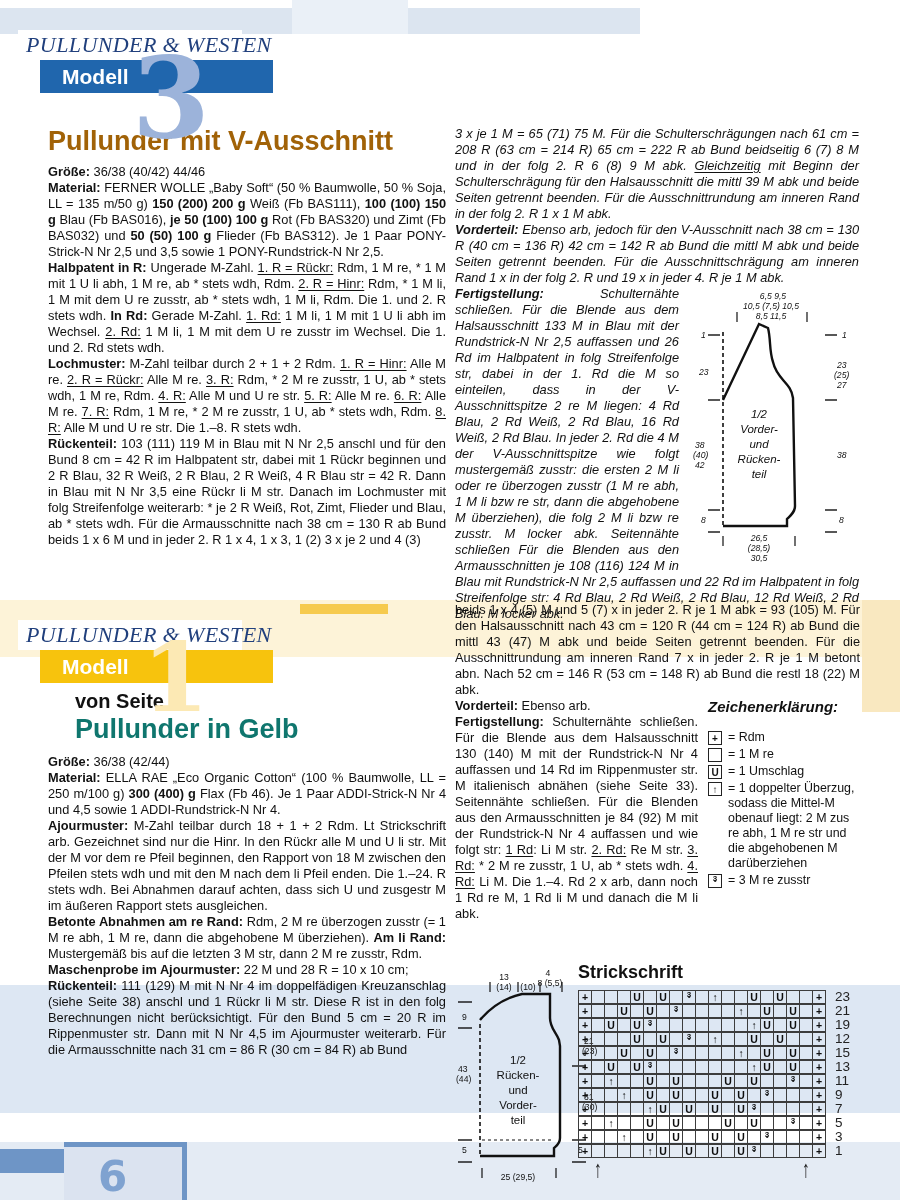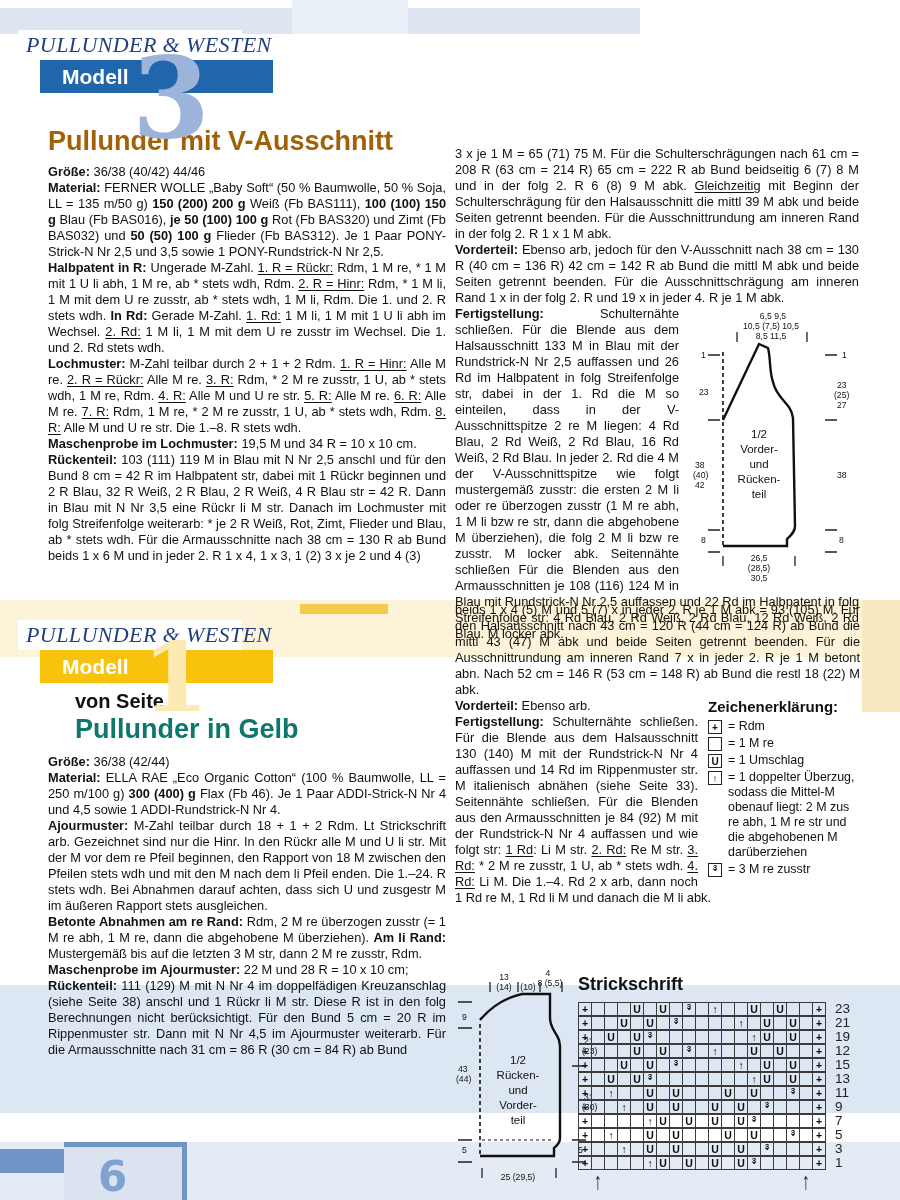--- a/index.html
+++ b/index.html
@@ -79,7 +79,7 @@
       </div>
   </div>
 
-  <div class="col" style="left:455px;top:146px;width:404px;">
+  <div class="col" style="left:455px;top:126px;width:404px;font-style:italic;">
     <div>
         <p class="para">3 x je 1 M = 65 (71) 75 M. Für die Schulterschrägungen nach 61 cm = 208 R (63 cm = 214 R) 65 cm = 222 R ab Bund beidseitig 6 (7) 8 M und in der folg 2. R 6 (8) 9 M abk. <u>Gleichzeitig</u> mit Beginn der Schulterschrägung für den Halsausschnitt die mittl 39 M abk und beide Seiten getrennt beenden. Für die Ausschnittrundung am inneren Rand in der folg 2. R 1 x 1 M abk.</p>
         <p class="para"><b>Vorderteil:</b> Ebenso arb, jedoch für den V-Ausschnitt nach 38 cm = 130 R (40 cm = 136 R) 42 cm = 142 R ab Bund die mittl M abk und beide Seiten getrennt beenden. Für die Ausschnittschrägung am inneren Rand 1 x in der folg 2. R und 19 x in jeder 4. R je 1 M abk.</p>

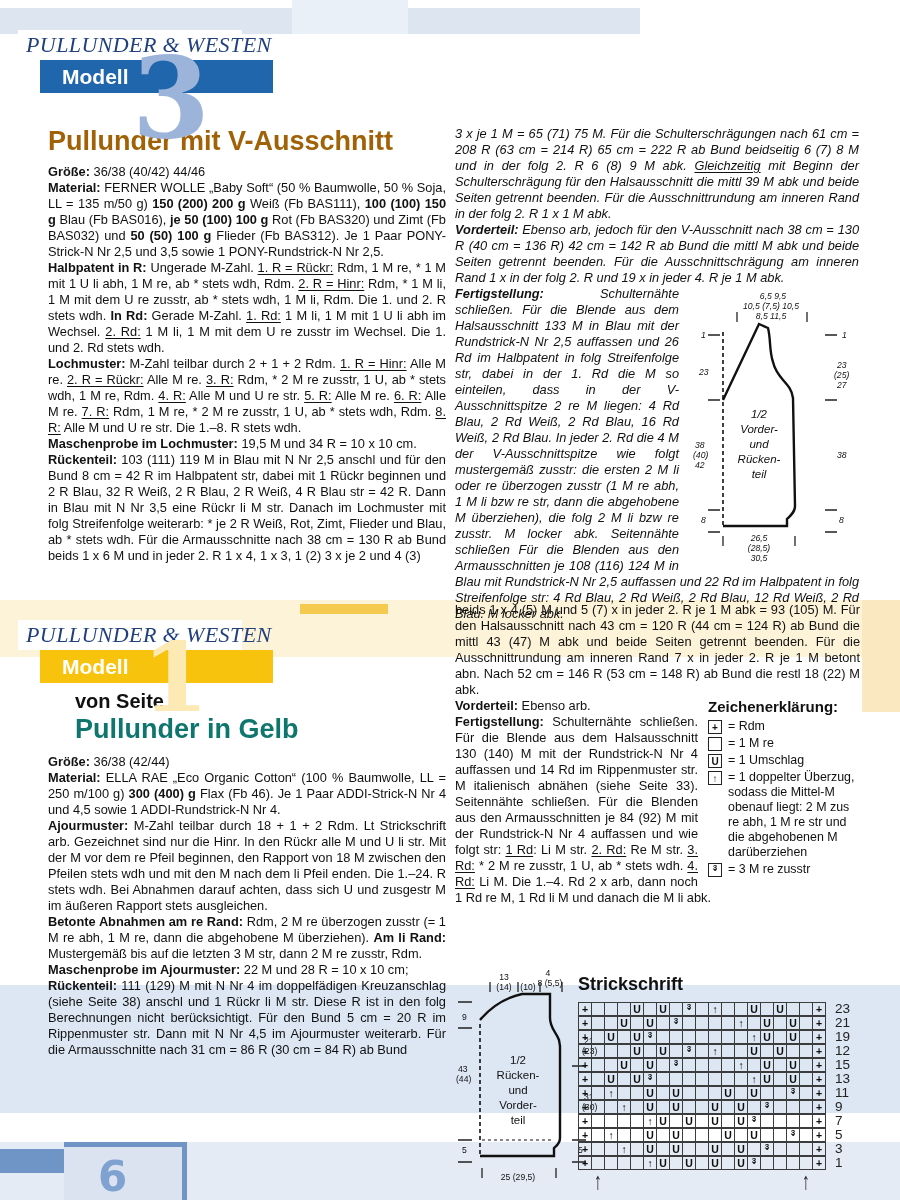--- a/index.html
+++ b/index.html
@@ -74,7 +74,6 @@
         <p class="para"><b>Material:</b> FERNER WOLLE „Baby Soft“ (50 % Baumwolle, 50 % Soja, LL = 135 m/50 g) <b>150 (200) 200 g</b> Weiß (Fb BAS111), <b>100 (100) 150 g</b> Blau (Fb BAS016), <b>je 50 (100) 100 g</b> Rot (Fb BAS320) und Zimt (Fb BAS032) und <b>50 (50) 100 g</b> Flieder (Fb BAS312). Je 1 Paar PONY-Strick-N Nr 2,5 und 3,5 sowie 1 PONY-Rundstrick-N Nr 2,5.</p>
         <p class="para"><b>Halbpatent in R:</b> Ungerade M-Zahl. <u>1. R = Rückr:</u> Rdm, 1 M re, * 1 M mit 1 U li abh, 1 M re, ab * stets wdh, Rdm. <u>2. R = Hinr:</u> Rdm, * 1 M li, 1 M mit dem U re zusstr, ab * stets wdh, 1 M li, Rdm. Die 1. und 2. R stets wdh. <b>In Rd:</b> Gerade M-Zahl. <u>1. Rd:</u> 1 M li, 1 M mit 1 U li abh im Wechsel. <u>2. Rd:</u> 1 M li, 1 M mit dem U re zusstr im Wechsel. Die 1. und 2. Rd stets wdh.</p>
         <p class="para"><b>Lochmuster:</b> M-Zahl teilbar durch 2 + 1 + 2 Rdm. <u>1. R = Hinr:</u> Alle M re. <u>2. R = Rückr:</u> Alle M re. <u>3. R:</u> Rdm, * 2 M re zusstr, 1 U, ab * stets wdh, 1 M re, Rdm. <u>4. R:</u> Alle M und U re str. <u>5. R:</u> Alle M re. <u>6. R:</u> Alle M re. <u>7. R:</u> Rdm, 1 M re, * 2 M re zusstr, 1 U, ab * stets wdh, Rdm. <u>8. R:</u> Alle M und U re str. Die 1.–8. R stets wdh.</p>
-        <p class="para"><b>Maschenprobe im Lochmuster:</b> 19,5 M und 34 R = 10 x 10 cm.</p>
         <p class="para"><b>Rückenteil:</b> 103 (111) 119 M in Blau mit N Nr 2,5 anschl und für den Bund 8 cm = 42 R im Halbpatent str, dabei mit 1 Rückr beginnen und 2 R Blau, 32 R Weiß, 2 R Blau, 2 R Weiß, 4 R Blau str = 42 R. Dann in Blau mit N Nr 3,5 eine Rückr li M str. Danach im Lochmuster mit folg Streifenfolge weiterarb: * je 2 R Weiß, Rot, Zimt, Flieder und Blau, ab * stets wdh. Für die Armausschnitte nach 38 cm = 130 R ab Bund beids 1 x 6 M und in jeder 2. R 1 x 4, 1 x 3, 1 (2) 3 x je 2 und 4 (3)</p>
       </div>
   </div>

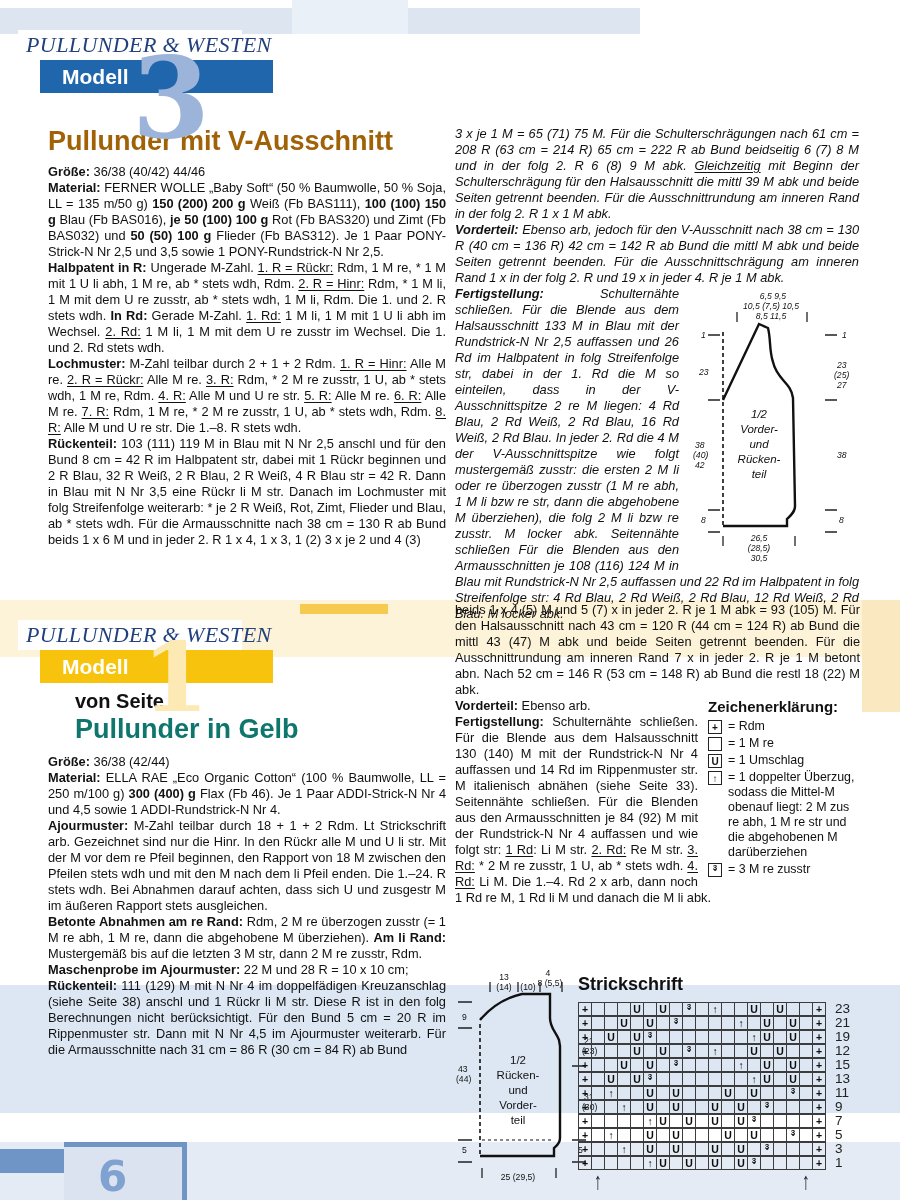--- a/index.html
+++ b/index.html
@@ -21,7 +21,7 @@
   p.para b{font-weight:bold;} p.para u{text-underline-offset:2px;}
   .schem-float{float:right;width:172px;margin:2px 0 4px 8px;}
   .legend-float{float:right;width:152px;margin:0 0 4px 10px;}
-  .legend-title{font-size:15px;font-weight:bold;margin:0 0 4px 0;}
+  .legend-title{font-size:15px;font-weight:bold;margin:0 0 15px 0;font-style:italic;}
   .legend-item{display:flex;gap:6px;margin:2px 0;font-size:12.4px;line-height:15px;align-items:flex-start;}
   .symbox{flex:0 0 auto;width:14px;height:14px;border:1.6px solid #222;display:flex;align-items:center;justify-content:center;
     font-size:10px;font-weight:bold;margin-top:1px;box-sizing:border-box;background:#fff;}

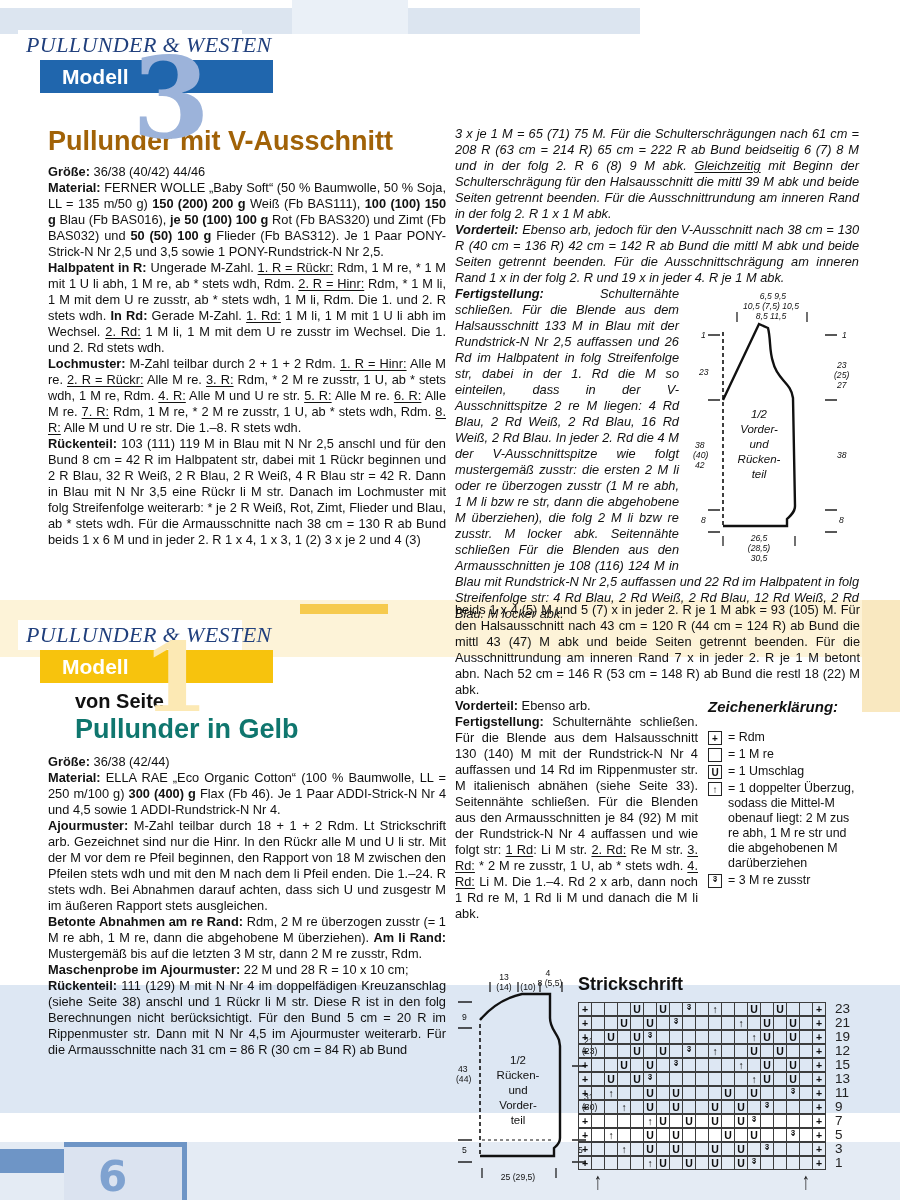--- a/index.html
+++ b/index.html
@@ -241,7 +241,7 @@
     </svg>
   </div>
 
-  <div id="strick-block" style="left:578px;top:962px;margin-top:12px;">
+  <div id="strick-block" style="left:578px;top:962px;">
     <div class="strick-title">Strickschrift</div>
     <div id="strick-grid">
         <div class="chart-row">

